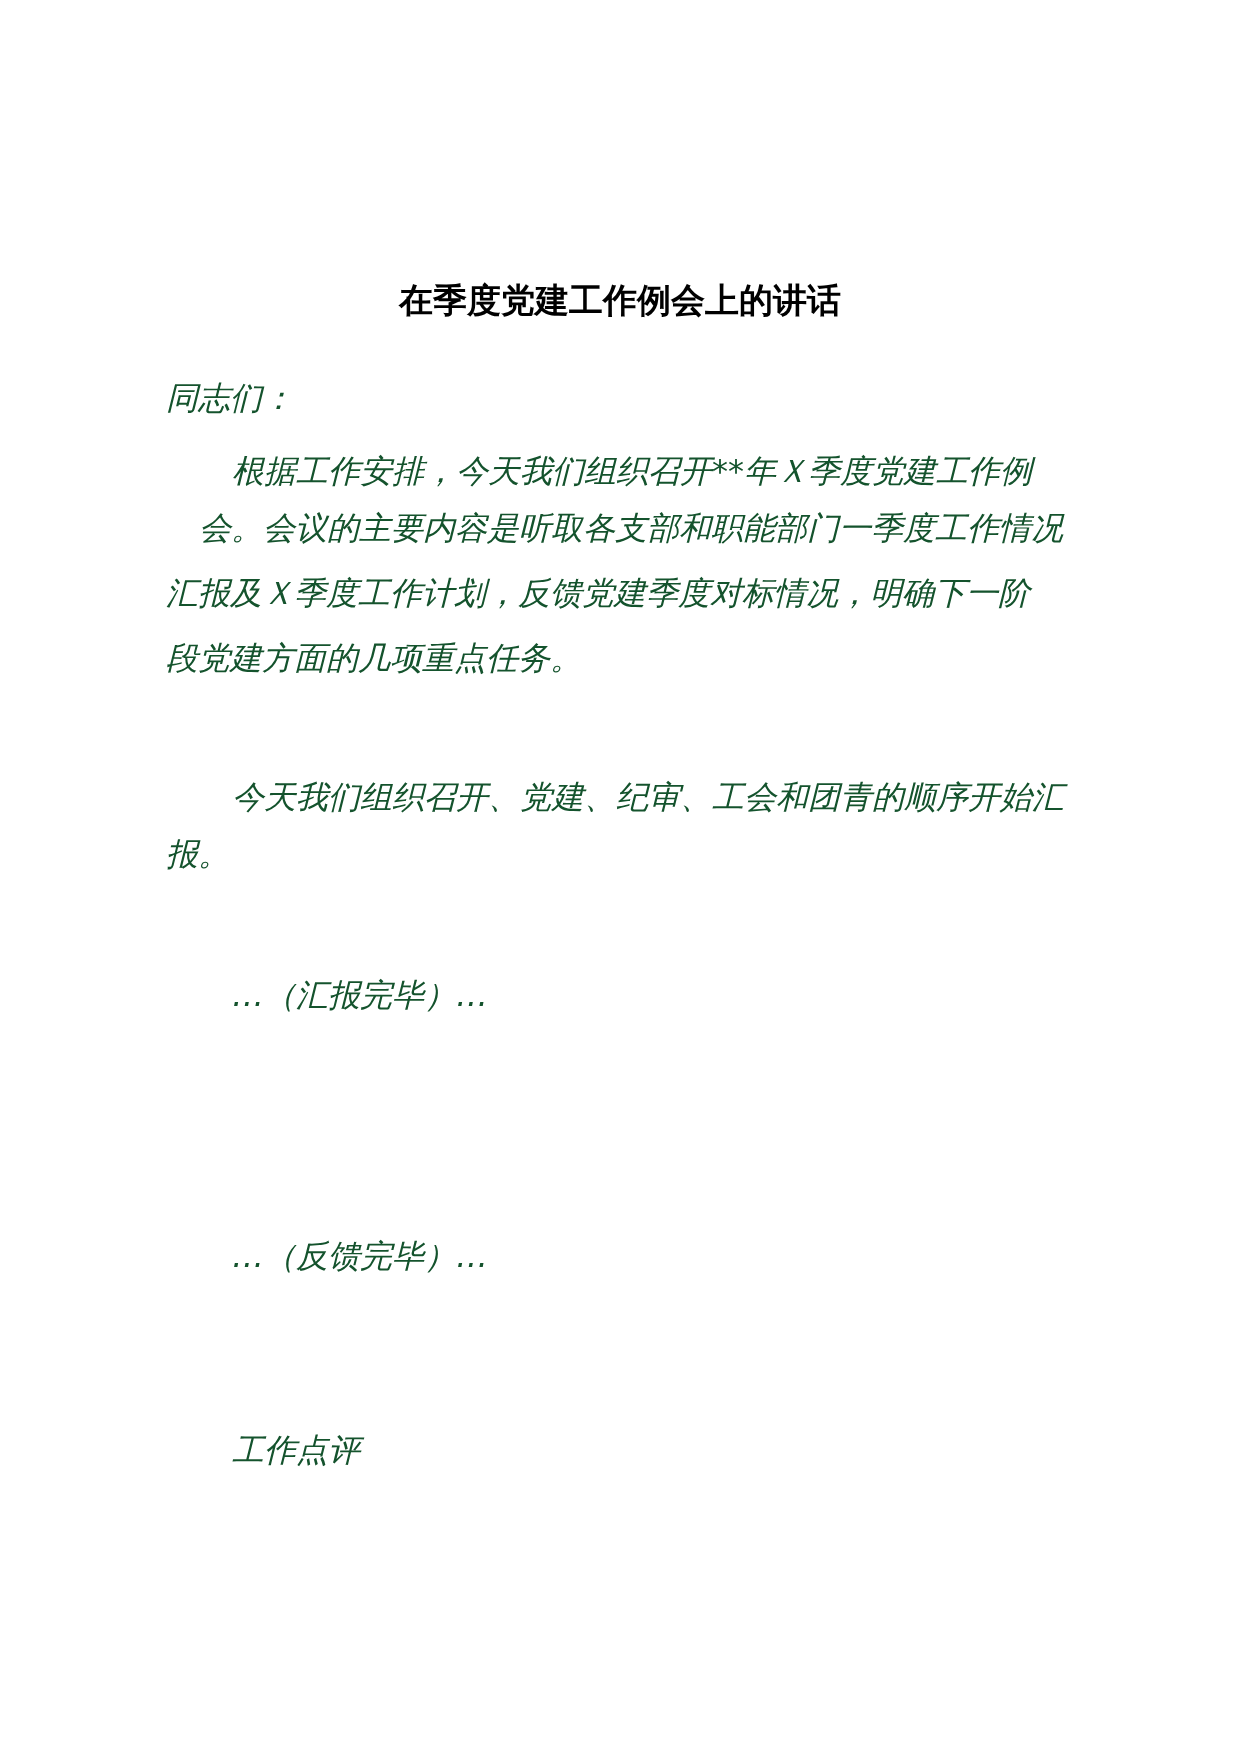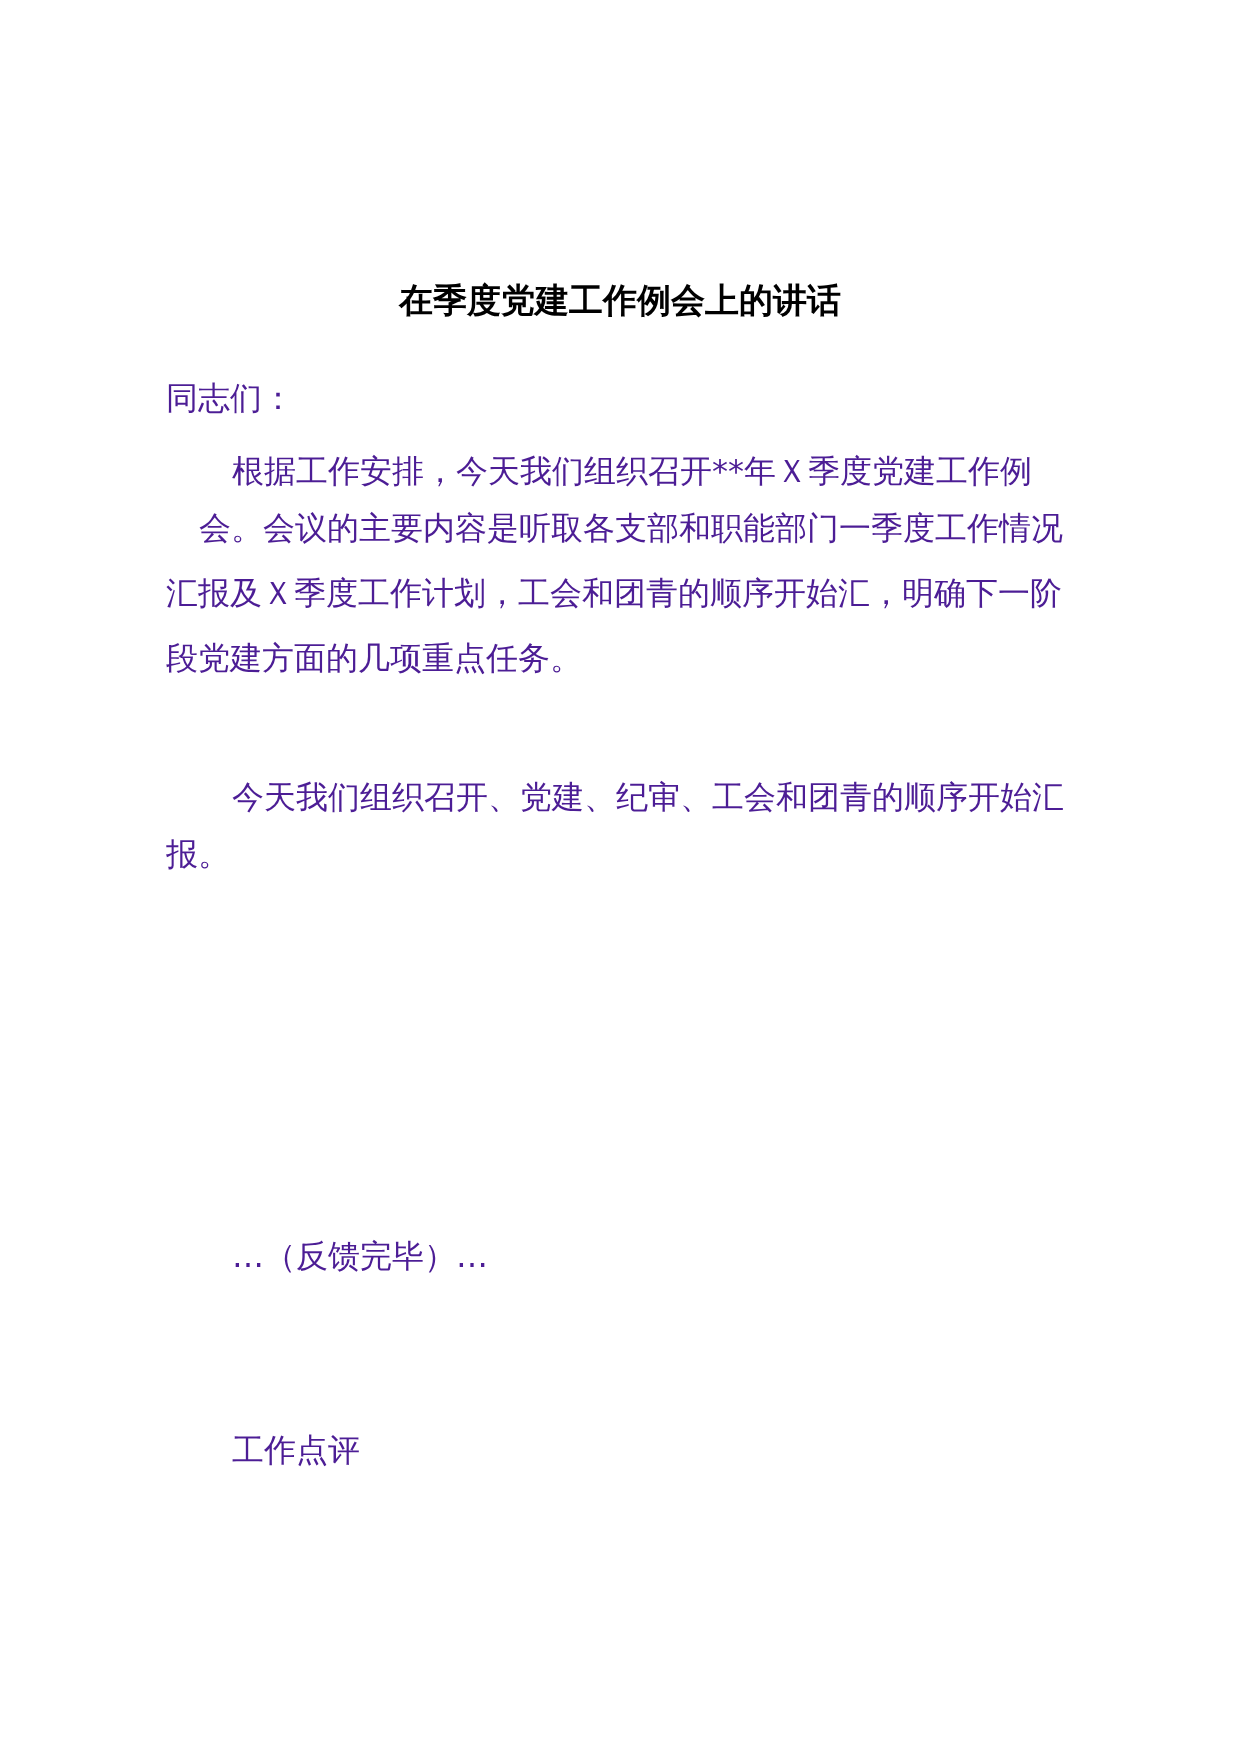--- a/index.html
+++ b/index.html
@@ -41,7 +41,8 @@
       font-size: 32px;
       line-height: 40px;
       white-space: nowrap;
-      color: #4c1d95;
+      color: #14532d;
+      font-style: italic;
     }
     .indent { left: 232px; width: 864px; margin-top: 8px; }
   </style>

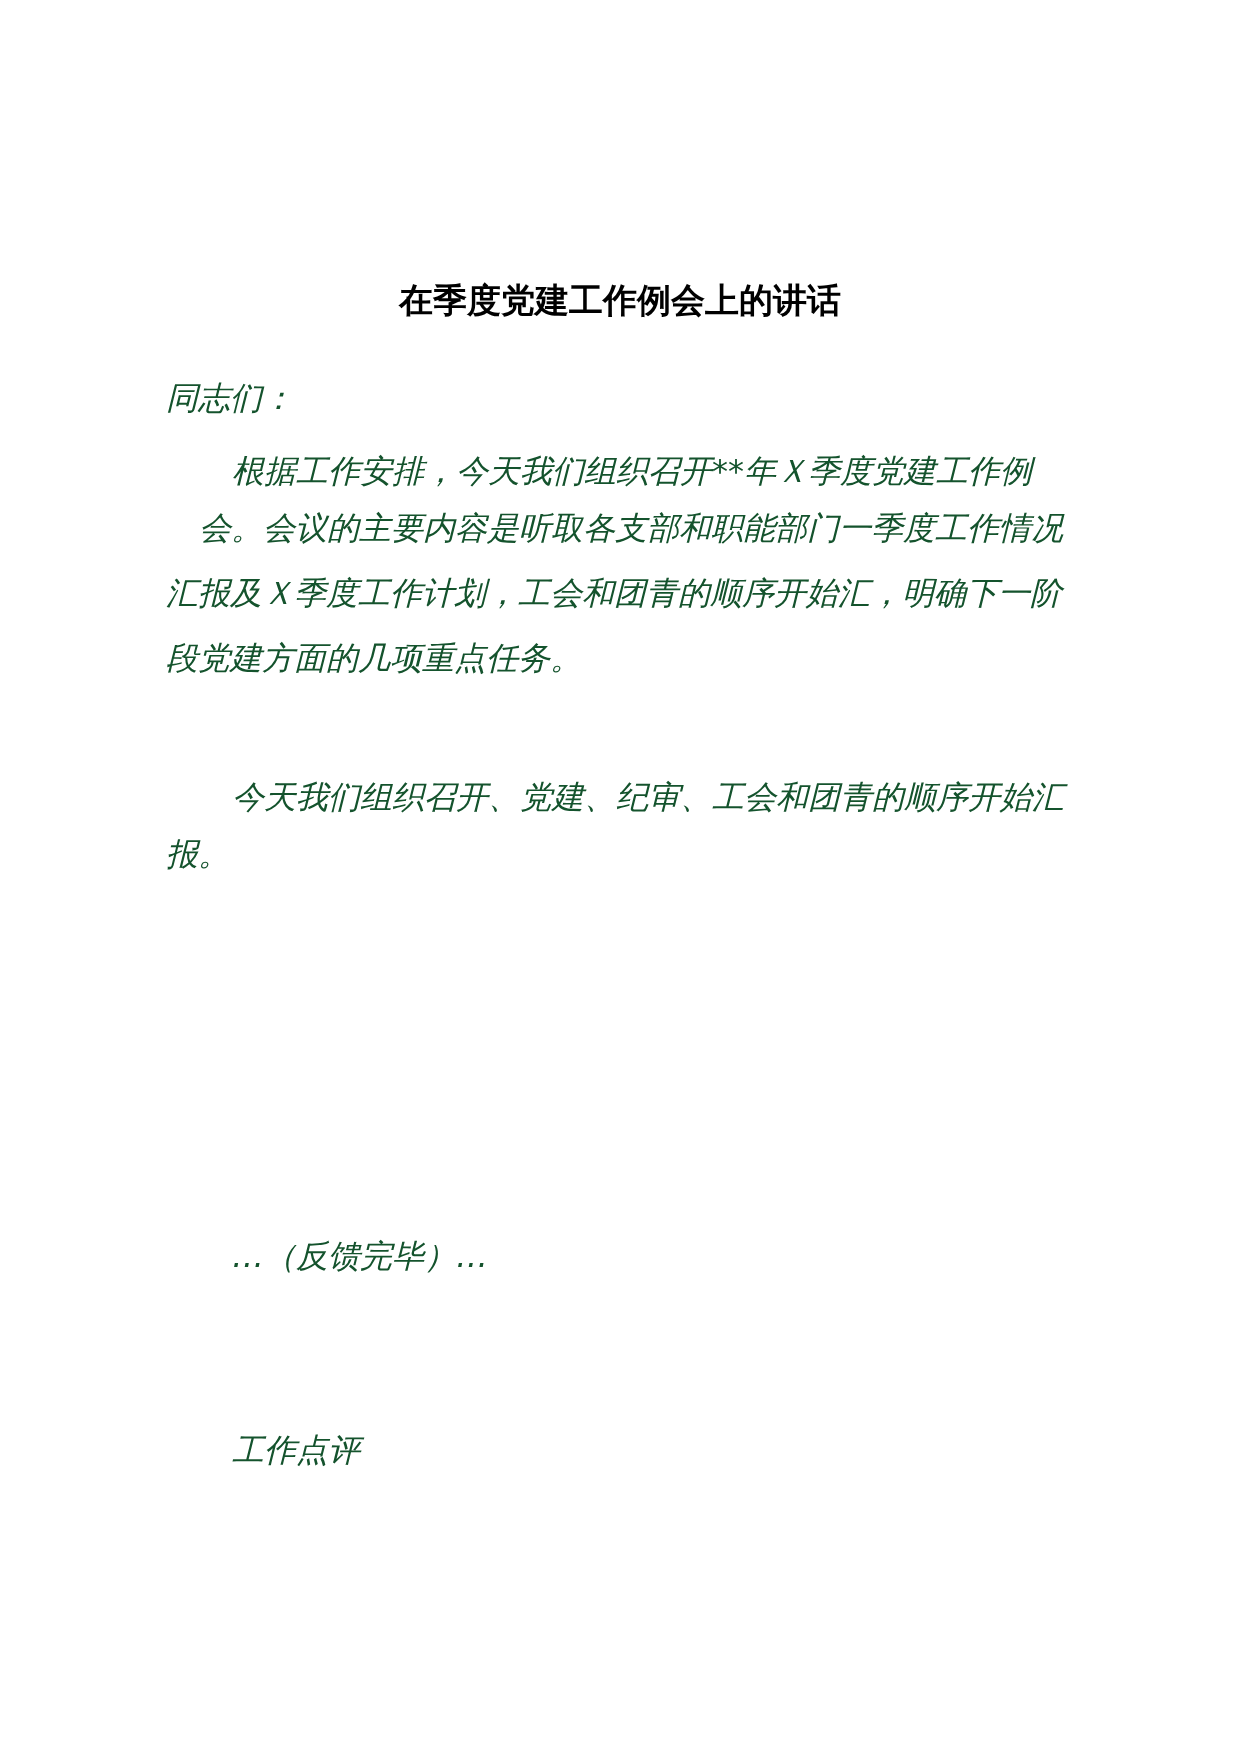--- a/index.html
+++ b/index.html
@@ -58,7 +58,7 @@
   <div>
     <div class="line indent" style="top:443px;">根据工作安排，今天我们组织召开**年Ｘ季度党建工作例</div>
     <div class="line" style="top:508px;text-align:center;">会。会议的主要内容是听取各支部和职能部门一季度工作情况</div>
-    <div class="line" style="top:573px;">汇报及Ｘ季度工作计划，工会和团青的顺序开始汇，明确下一阶</div>
+    <div class="line" style="top:573px;">汇报及Ｘ季度工作计划，反馈党建季度对标情况，明确下一阶</div>
     <div class="line" style="top:638px;">段党建方面的几项重点任务。</div>
   </div>
 

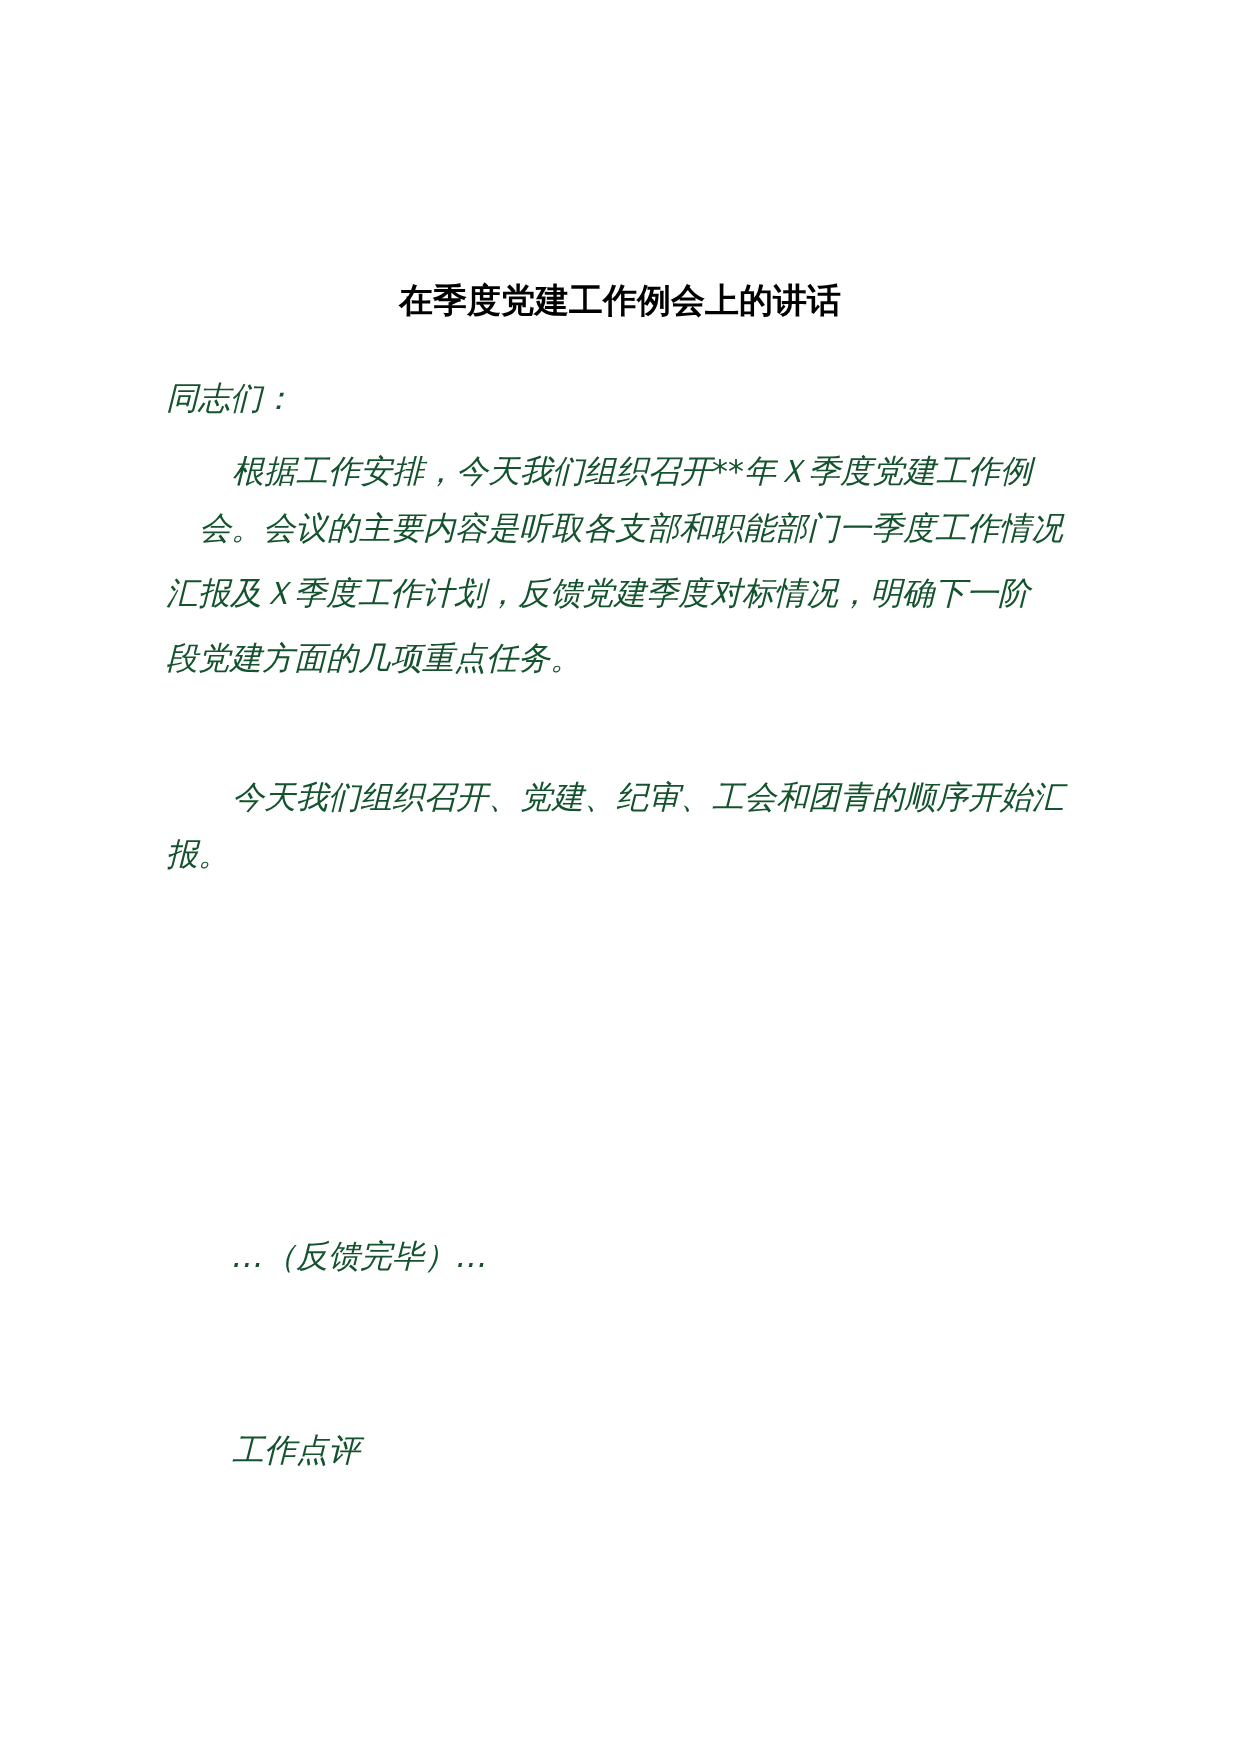--- a/index.html
+++ b/index.html
@@ -67,6 +67,7 @@
     <div class="line" style="top:834px;">报。</div>
   </div>
 
+  <div class="line indent" style="top:967px;">…（汇报完毕）…</div>
 
 
   <div class="line indent" style="top:1228px;">…（反馈完毕）…</div>

